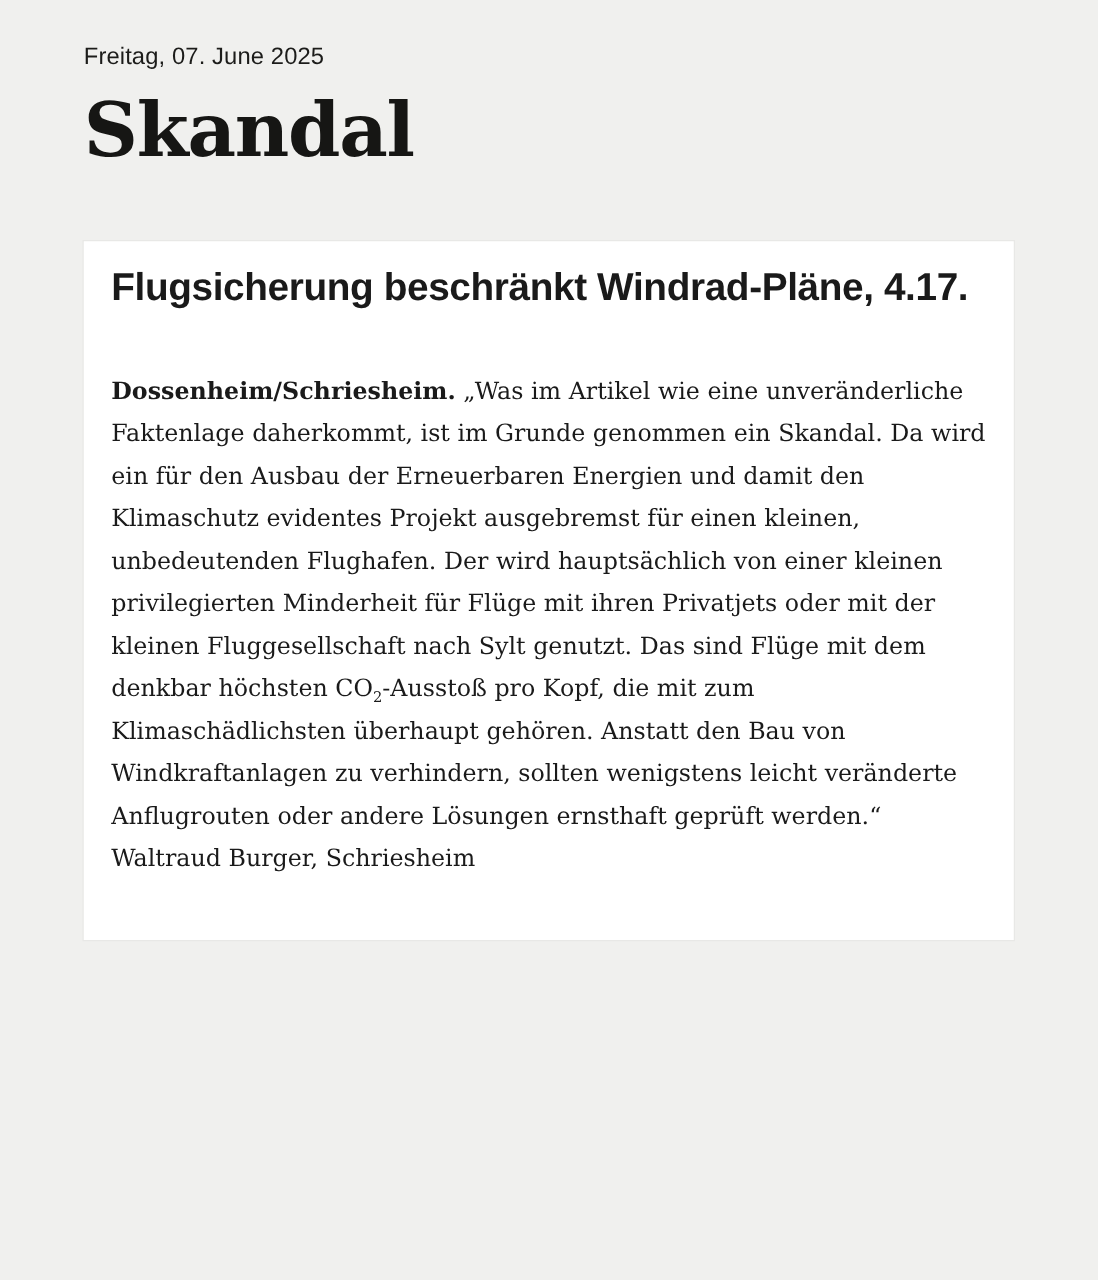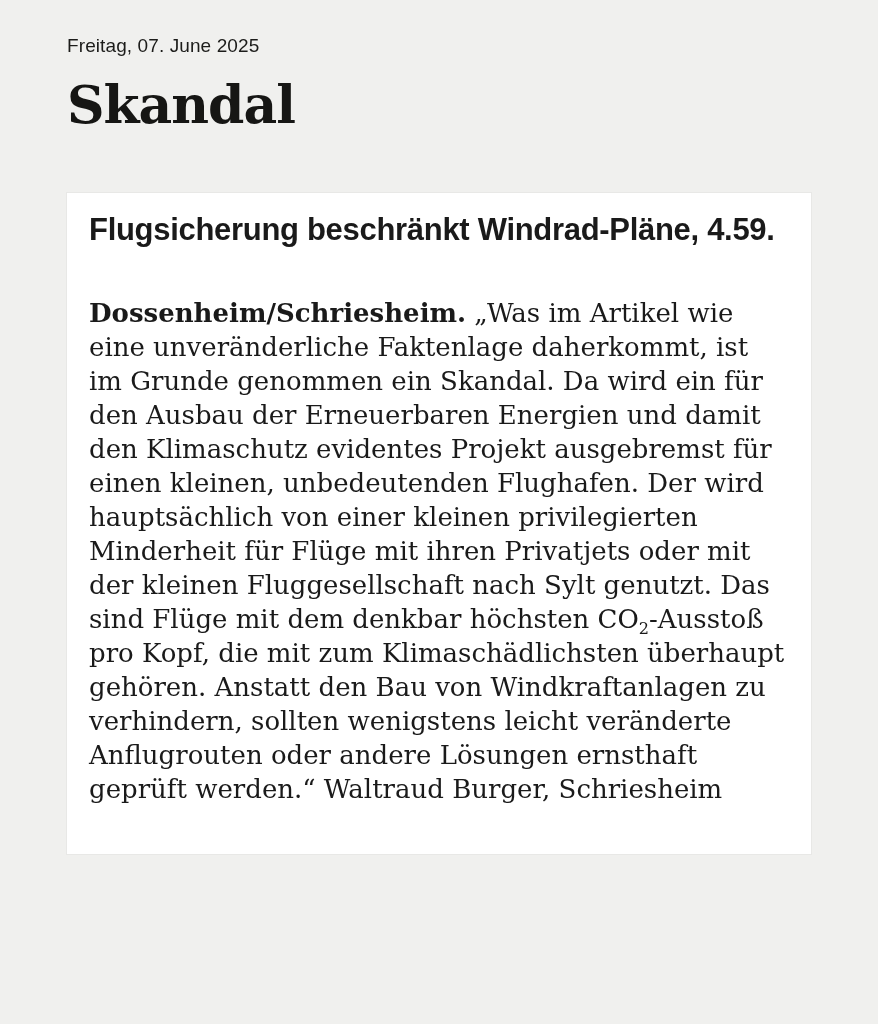--- a/index.html
+++ b/index.html
@@ -26,7 +26,7 @@
     margin-top: 20px;
     font-family: "DejaVu Serif", serif;
     font-weight: 700;
-    font-size: 52px;
+    font-size: 60px;
     line-height: 56px;
     letter-spacing: -1px;
     color: #161614;

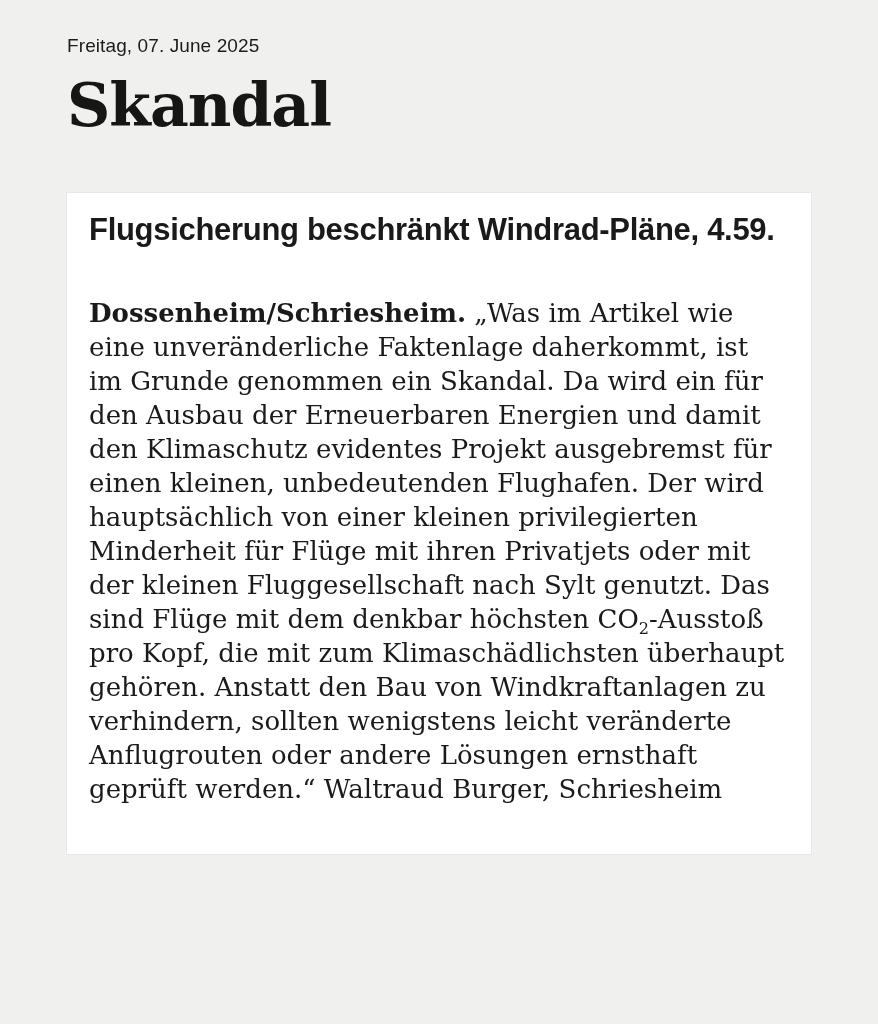--- a/index.html
+++ b/index.html
@@ -71,7 +71,7 @@
 
 <div class="article-card">
 
-  <div class="article-headline">Flugsicherung beschränkt Windrad-Pläne, 4.59.</div>
+  <div class="article-headline">Flugsicherung beschränkt Windrad-Pläne, 4.17.</div>
 
   <p class="article-body" style="margin:45px 0 0 0;">
     <span class="article-dateline">Dossenheim/Schriesheim.</span><span> „Was im Artikel wie eine unveränderliche Faktenlage daherkommt, ist im Grunde genommen ein Skandal. Da wird ein für den Ausbau der Erneuerbaren Energien und damit den Klimaschutz evidentes Projekt ausgebremst für einen kleinen, unbedeutenden Flughafen. Der wird hauptsächlich von einer kleinen privilegierten Minderheit für Flüge mit ihren Privatjets oder mit der kleinen Fluggesellschaft nach Sylt genutzt. Das sind Flüge mit dem denkbar höchsten CO</span><sub>2</sub><span>-Ausstoß pro Kopf, die mit zum Klimaschädlichsten überhaupt gehören. Anstatt den Bau von Windkraftanlagen zu verhindern, sollten wenigstens leicht veränderte Anflugrouten oder andere Lösungen ernsthaft geprüft werden.“ Waltraud Burger, Schriesheim</span>

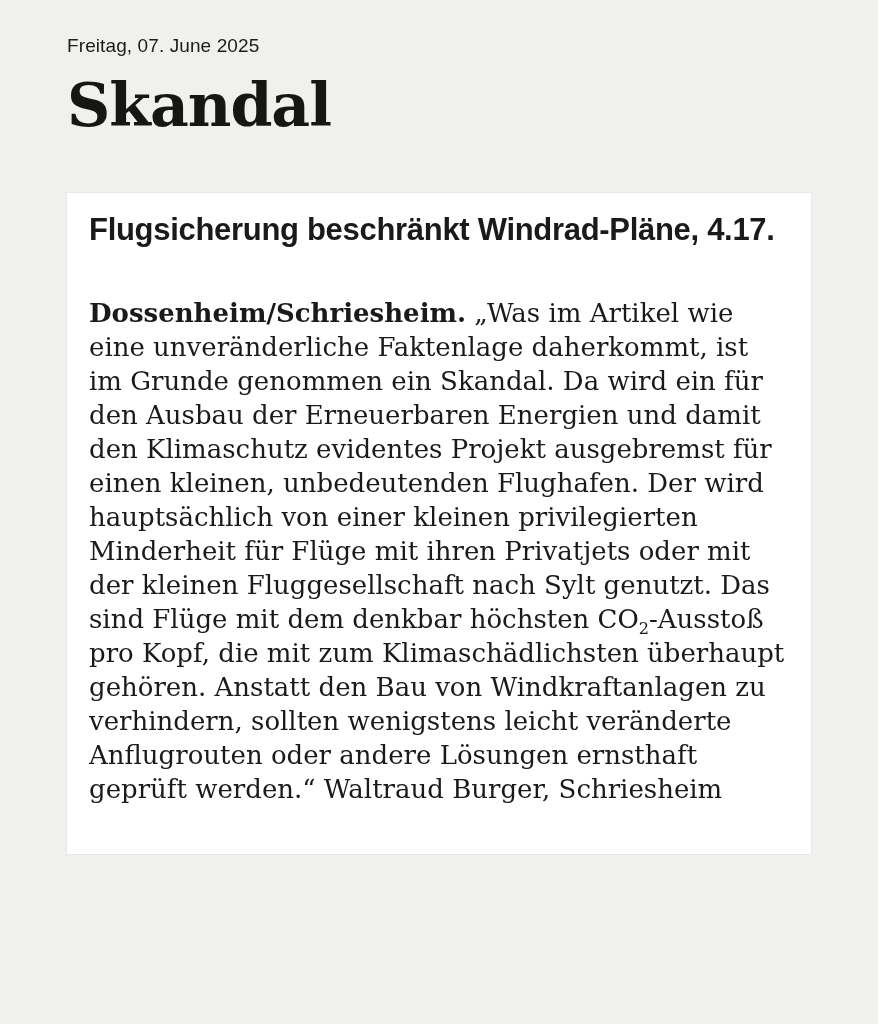--- a/index.html
+++ b/index.html
@@ -50,7 +50,7 @@
   .article-body {
     margin-top: 45px;
     font-family: "DejaVu Serif", serif;
-    font-size: 26px;
+    font-size: 19px;
     line-height: 34px;
     color: #1a1a1a;
   }

